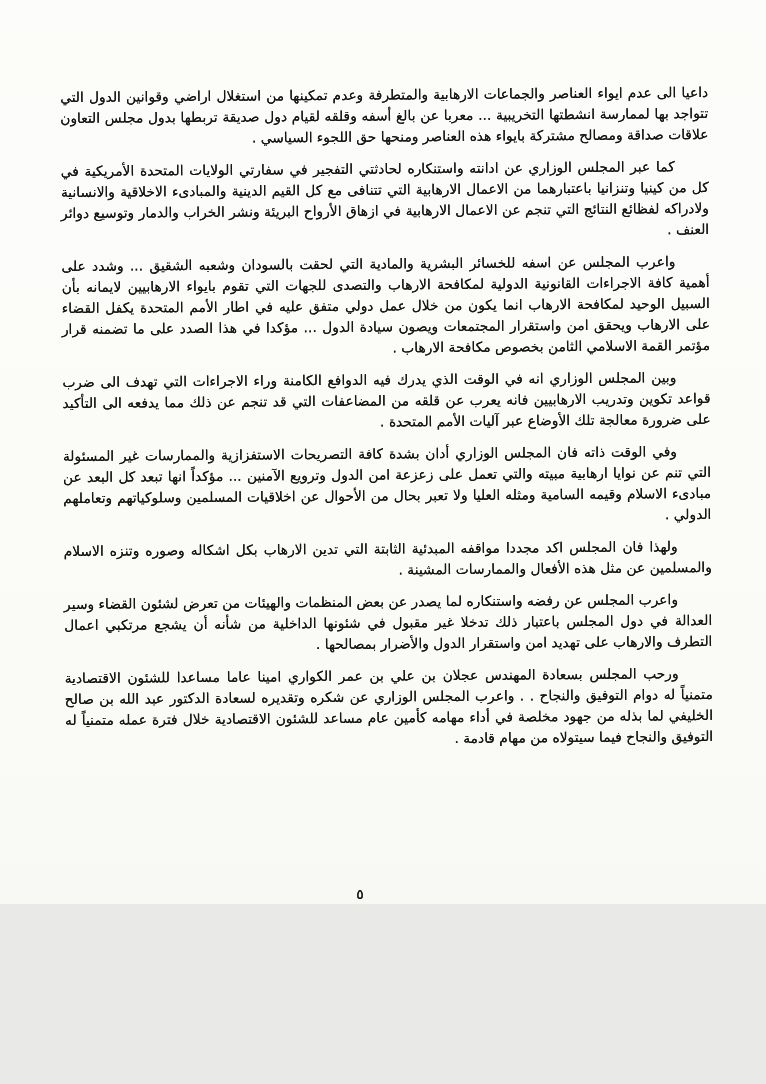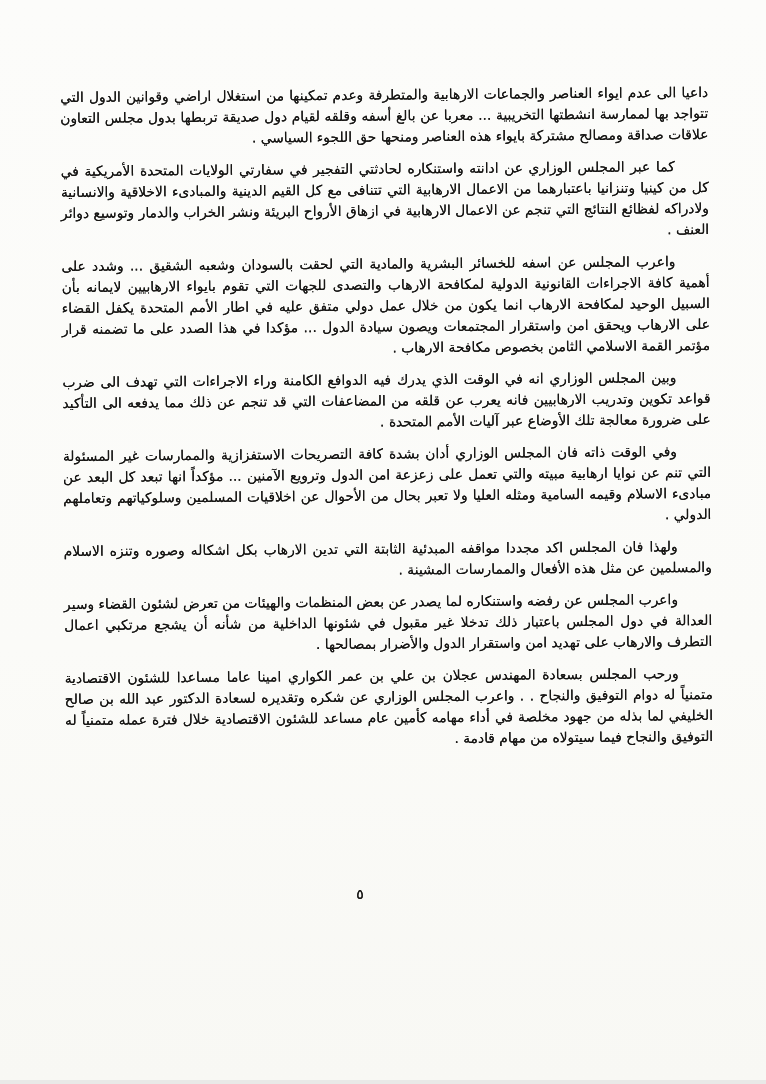--- a/index.html
+++ b/index.html
@@ -11,7 +11,7 @@
   .page {
     position: relative;
     width: 766px;
-    height: 1080px;
+    height: 904px;
     background: linear-gradient(180deg, #fcfcfa 0%, #fbfbf8 60%, #f8f8f4 100%);
     overflow: hidden;
   }

